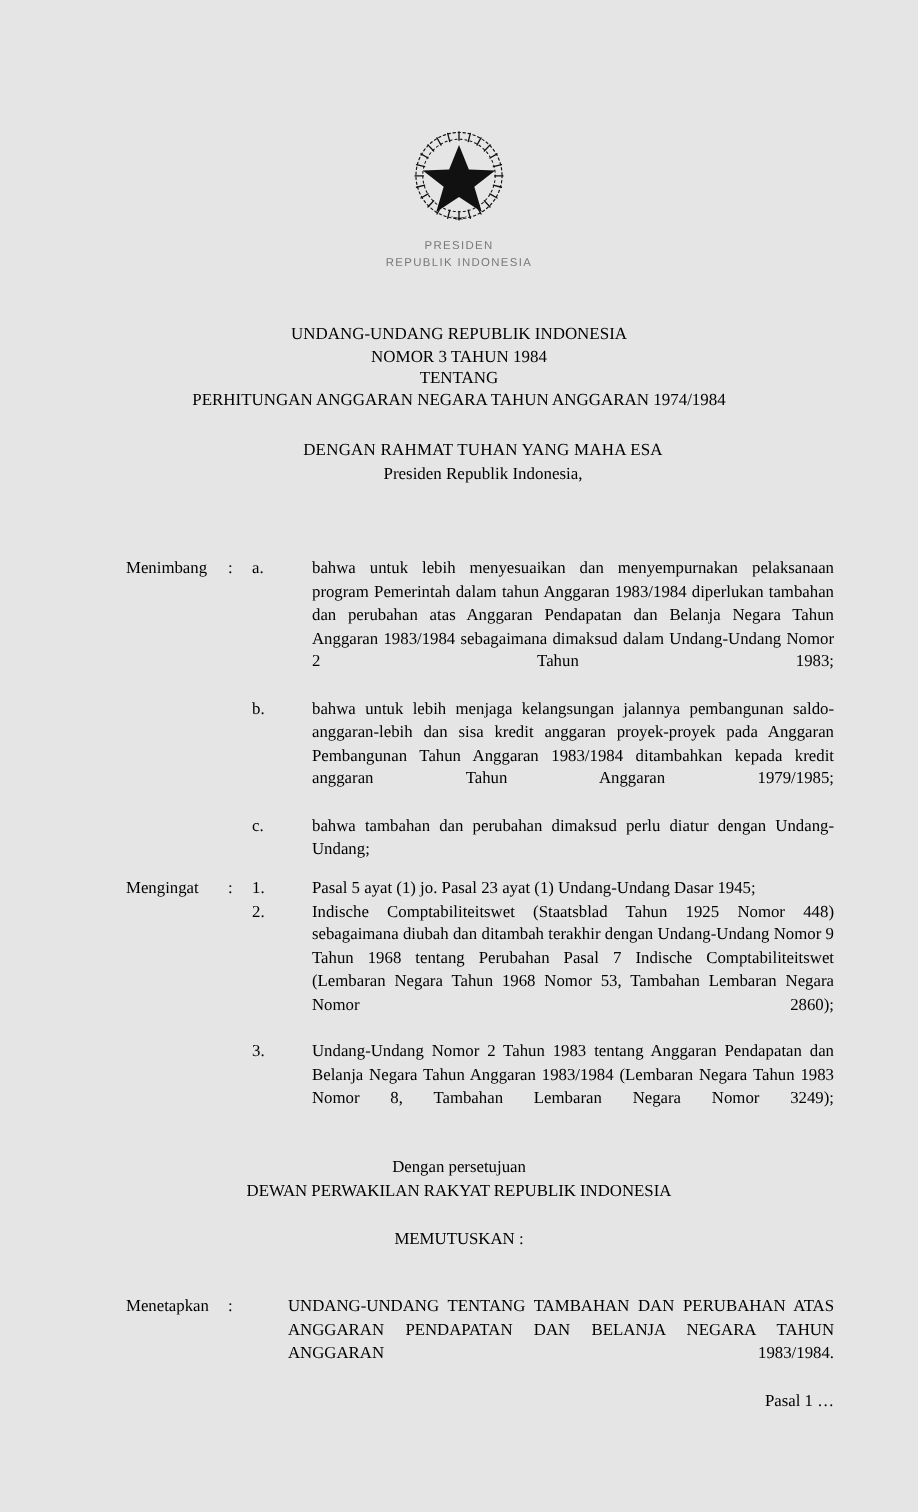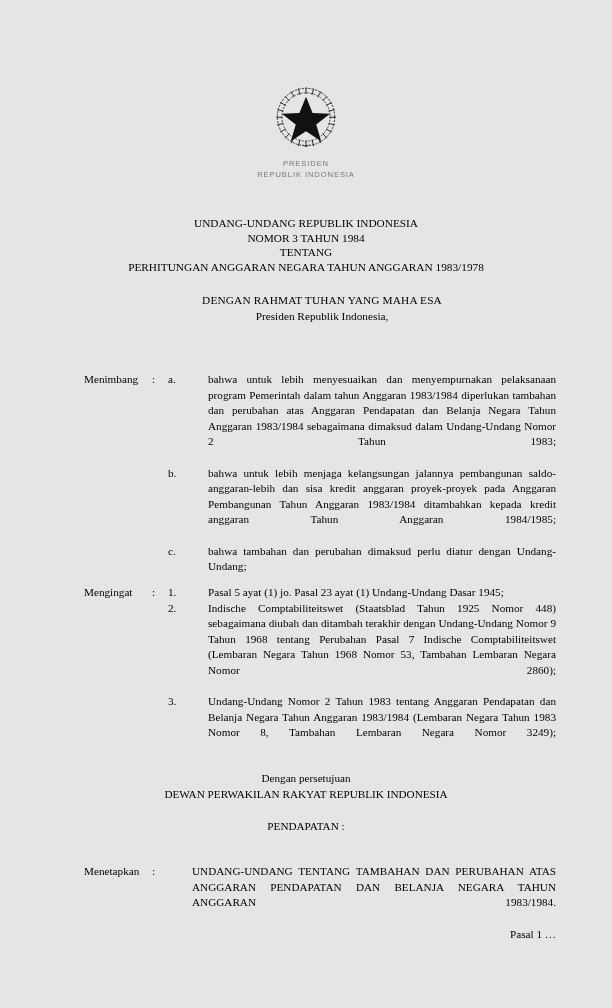--- a/index.html
+++ b/index.html
@@ -224,7 +224,7 @@
     <div class="line">UNDANG-UNDANG REPUBLIK INDONESIA</div>
     <div class="line">NOMOR 3 TAHUN 1984</div>
     <div class="line">TENTANG</div>
-    <div class="line">PERHITUNGAN ANGGARAN NEGARA TAHUN ANGGARAN 1983/1978</div>
+    <div class="line">PERHITUNGAN ANGGARAN NEGARA TAHUN ANGGARAN 1974/1984</div>
   </div>
 
   <div class="bismillah">

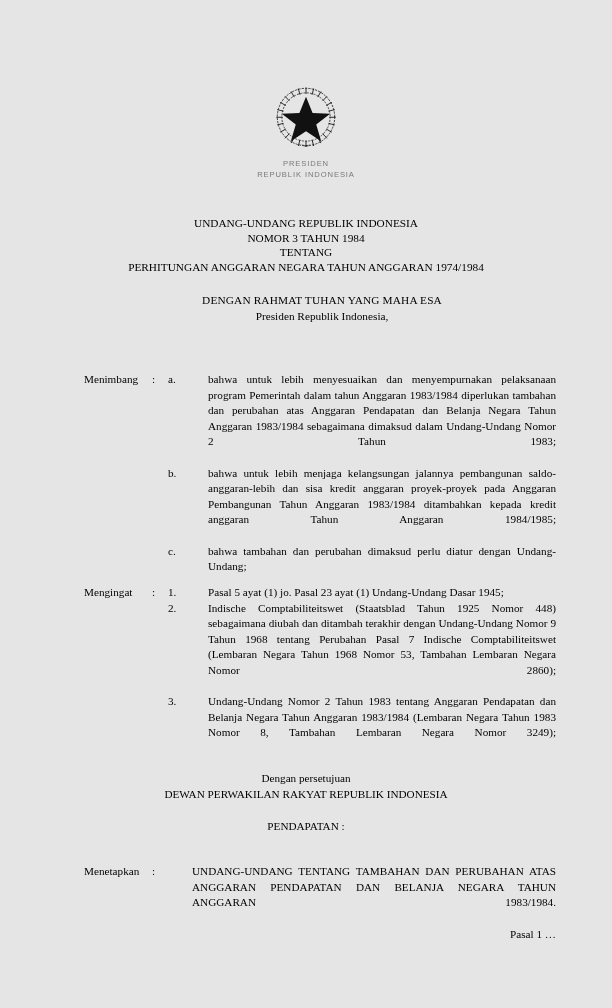--- a/index.html
+++ b/index.html
@@ -242,7 +242,7 @@
       </li>
       <li>
         <span class="marker">b.</span>
-        <span class="body stretch">bahwa untuk lebih menjaga kelangsungan jalannya pembangunan saldo-anggaran-lebih dan sisa kredit anggaran proyek-proyek pada Anggaran Pembangunan Tahun Anggaran 1983/1984 ditambahkan kepada kredit anggaran Tahun Anggaran 1984/1985;</span>
+        <span class="body stretch">bahwa untuk lebih menjaga kelangsungan jalannya pembangunan saldo-anggaran-lebih dan sisa kredit anggaran proyek-proyek pada Anggaran Pembangunan Tahun Anggaran 1983/1984 ditambahkan kepada kredit anggaran Tahun Anggaran 1979/1985;</span>
       </li>
       <li>
         <span class="marker">c.</span>

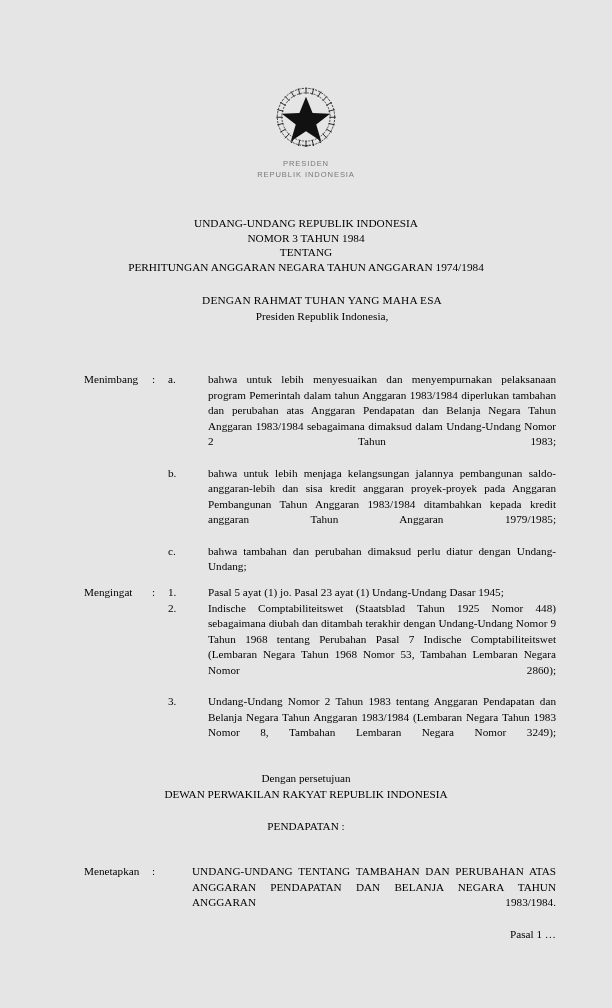--- a/index.html
+++ b/index.html
@@ -275,7 +275,7 @@
     <div>DEWAN PERWAKILAN RAKYAT REPUBLIK INDONESIA</div>
   </div>
 
-  <div class="memutuskan">PENDAPATAN :</div>
+  <div class="memutuskan">MEMUTUSKAN :</div>
 
   <div class="enact">
     <div class="clause-label">Menetapkan</div>

